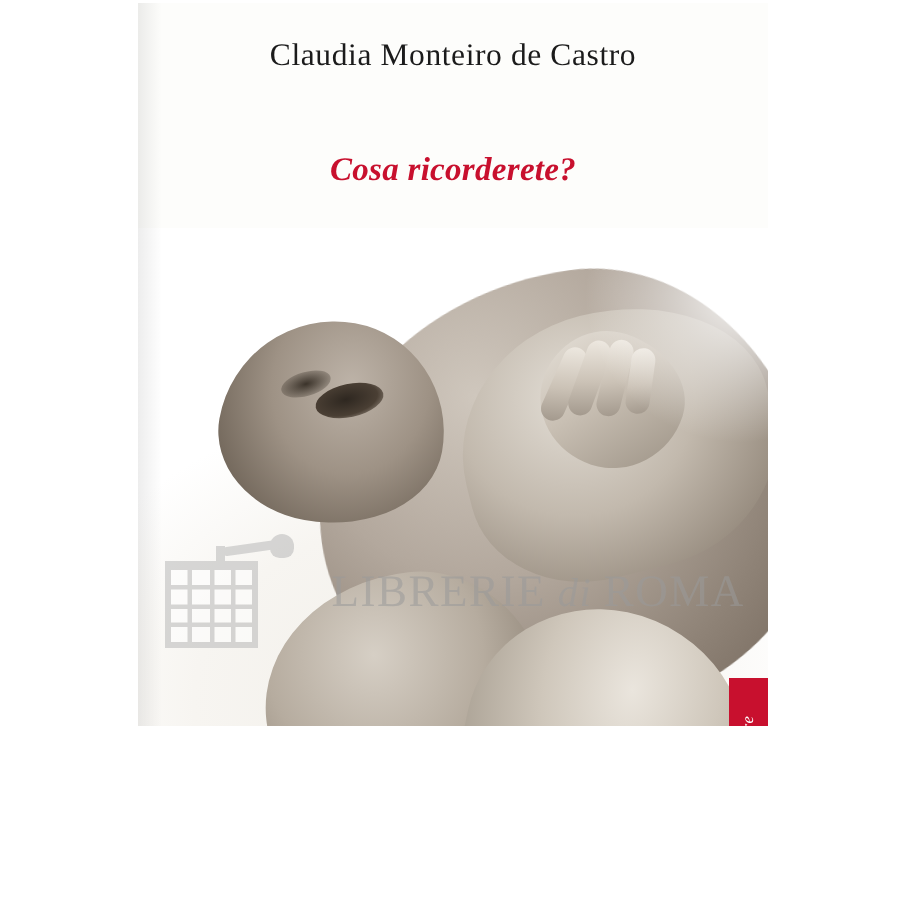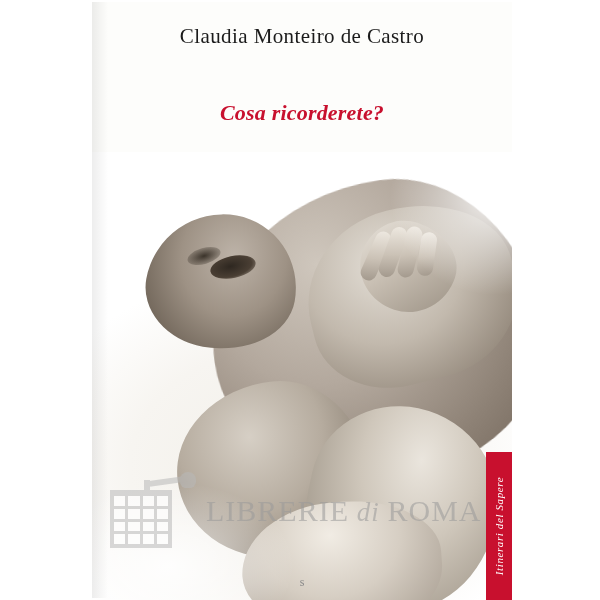--- a/index.html
+++ b/index.html
@@ -17,7 +17,7 @@
   .cover {
     position: relative;
     width: 600px;
-    height: 600px;
+    height: 484px;
     background: #ffffff;
     overflow: hidden;
     text-decoration: underline;

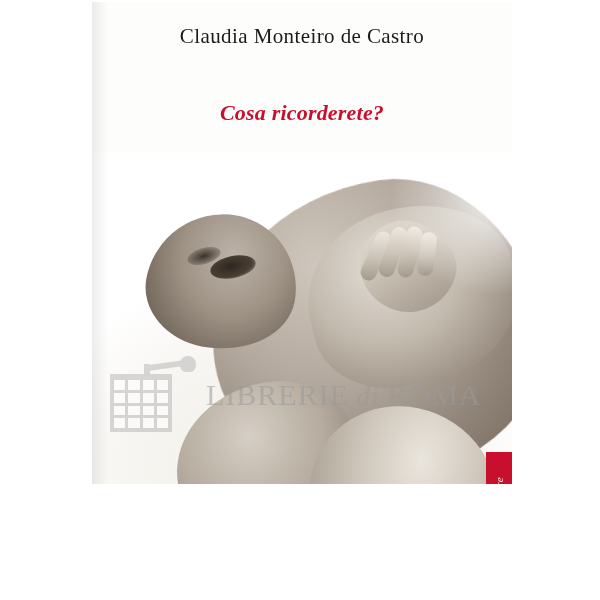--- a/index.html
+++ b/index.html
@@ -253,7 +253,7 @@
     height: 86px;
     display: flex;
     align-items: center;
-    gap: 10px;
+    gap: 25px;
     opacity: 0.55;
     pointer-events: none;
   }

